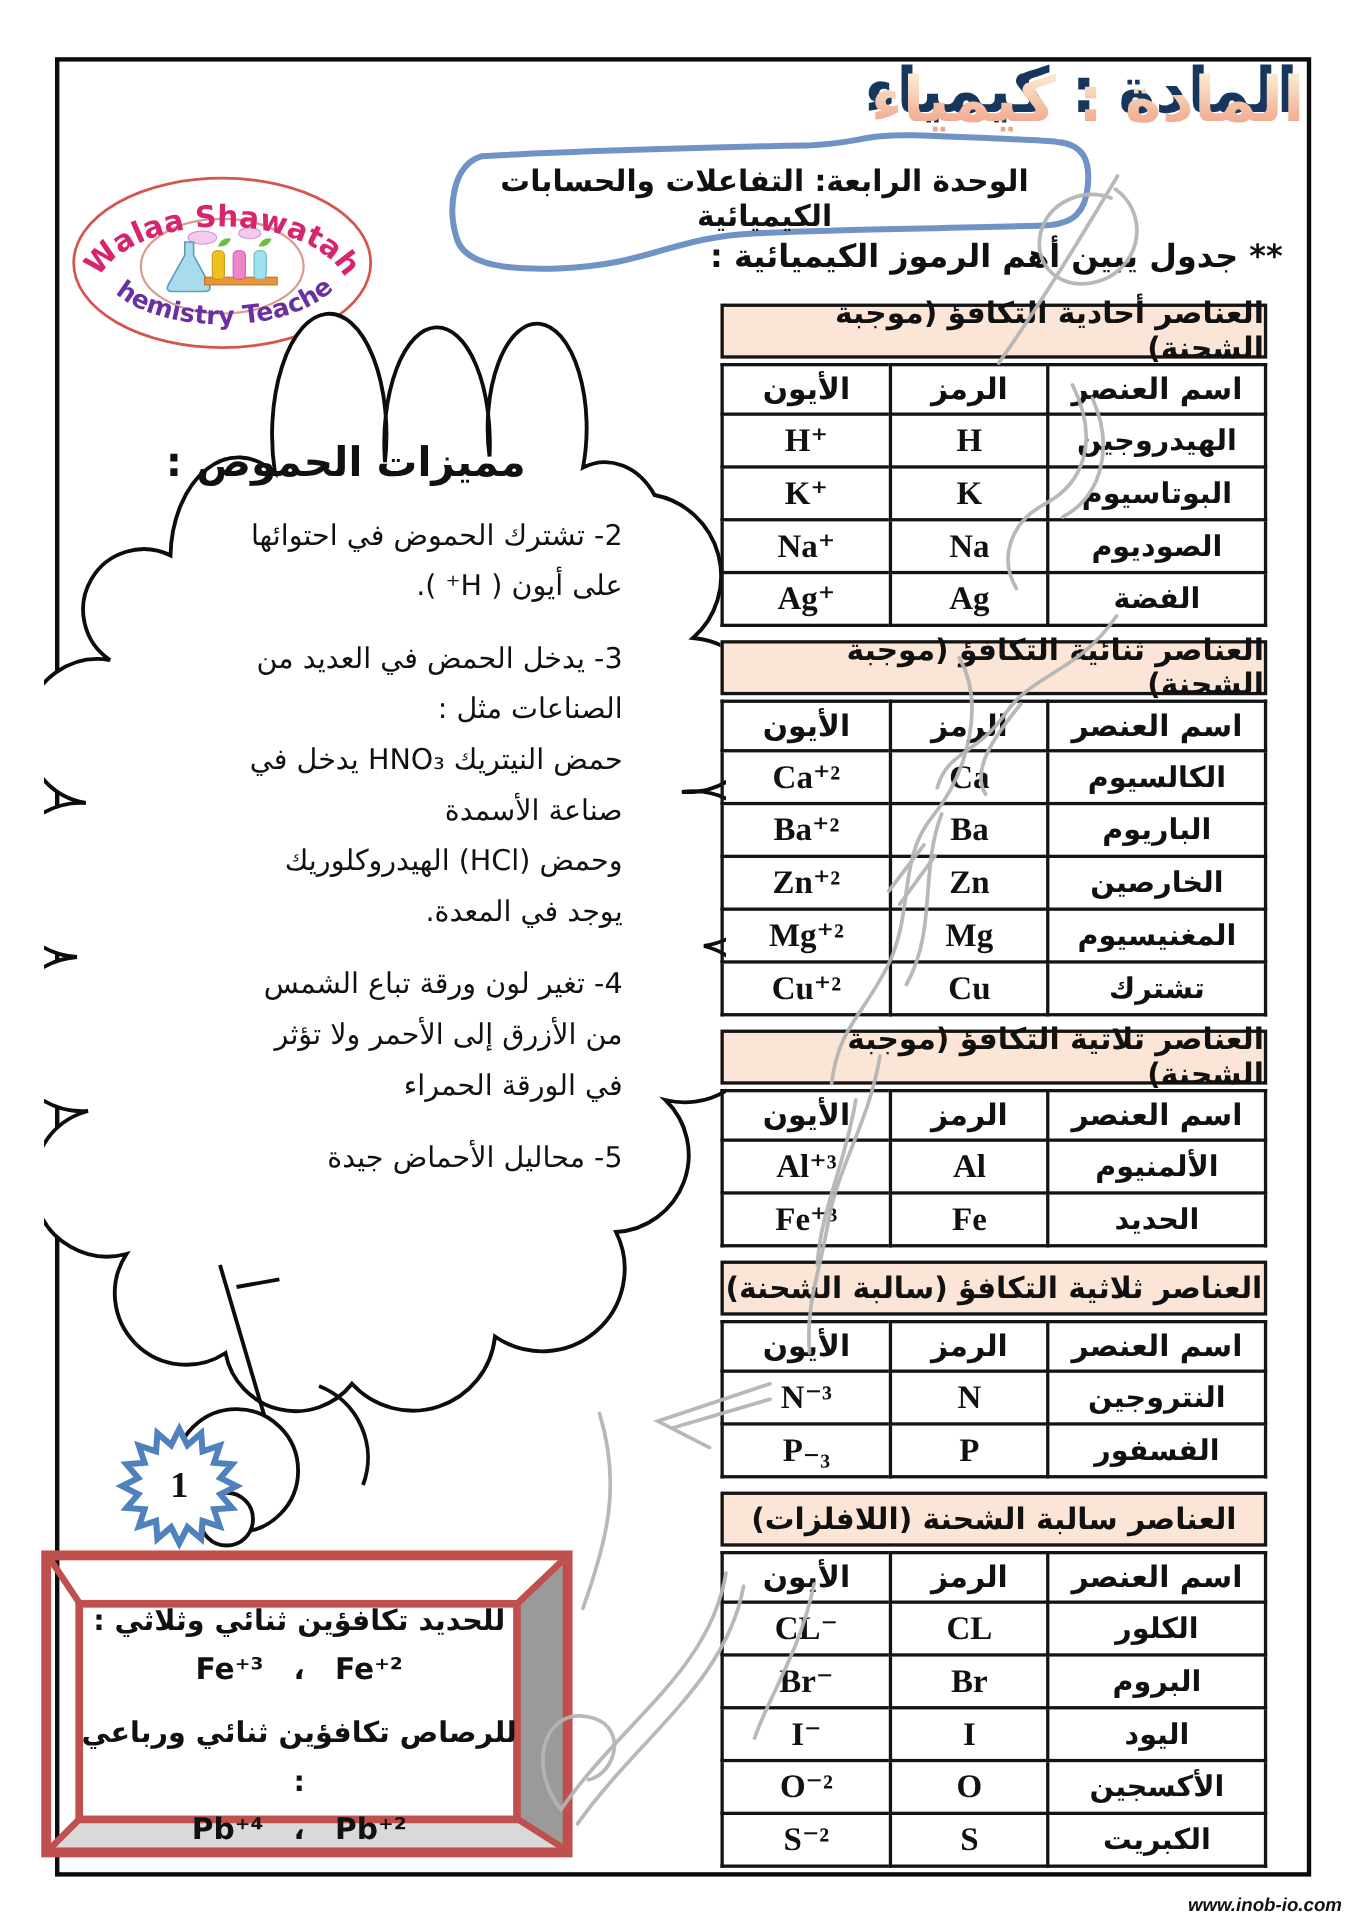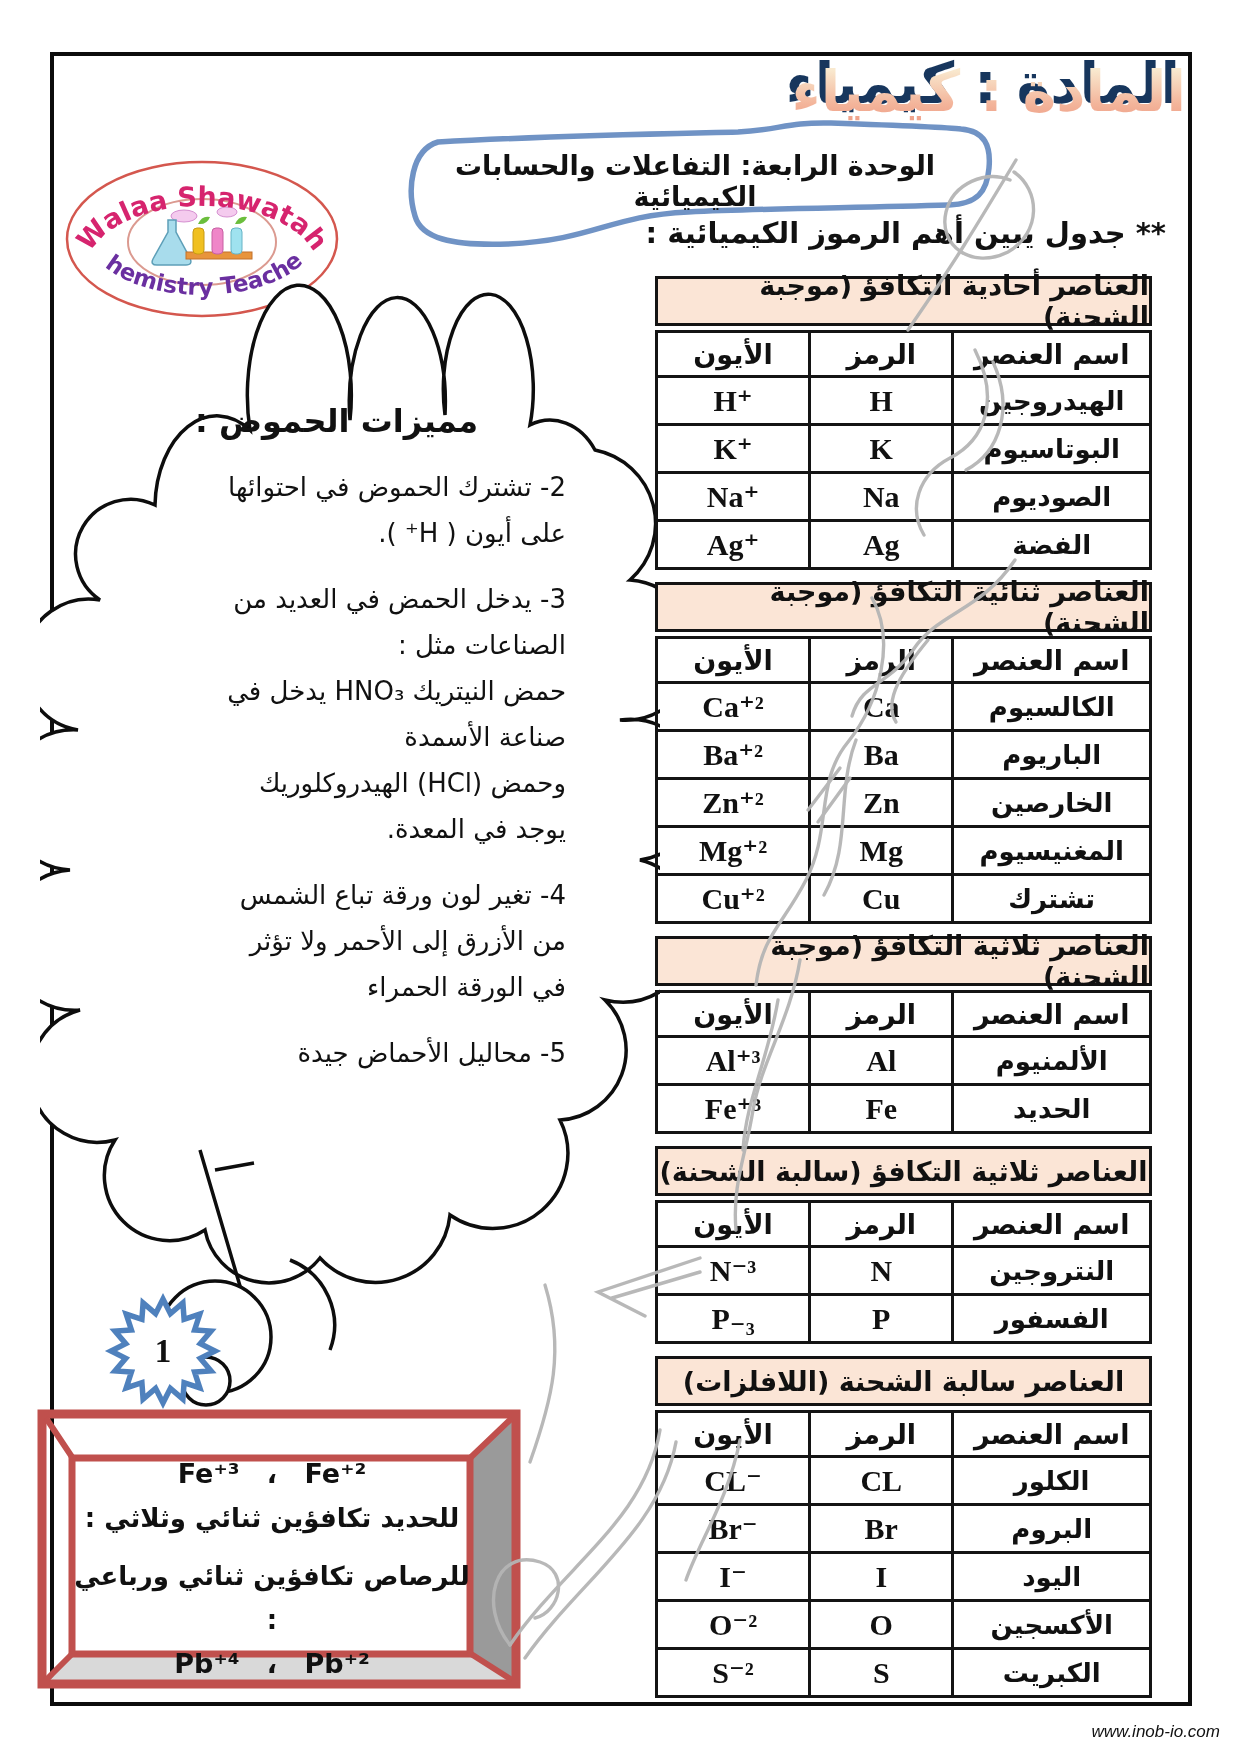--- a/index.html
+++ b/index.html
@@ -36,7 +36,7 @@
   
   #cloud-text{left:108px;top:398px;width:458px;direction:rtl;text-align:right;font-size:26px;line-height:46px;}
   #cloud-text .line{min-height:46px;}
-  #cloud-text .title{font-weight:bold;font-size:32px;margin-left:0;margin-right:88px;}
+  #cloud-text .title{font-weight:bold;font-size:37px;margin-left:0;margin-right:88px;}
   #cloud-text .indent1{margin-right:64px;}
   #cloud-text .indent2{margin-right:70px;}
   #cloud-text .gap{margin-top:20px;}

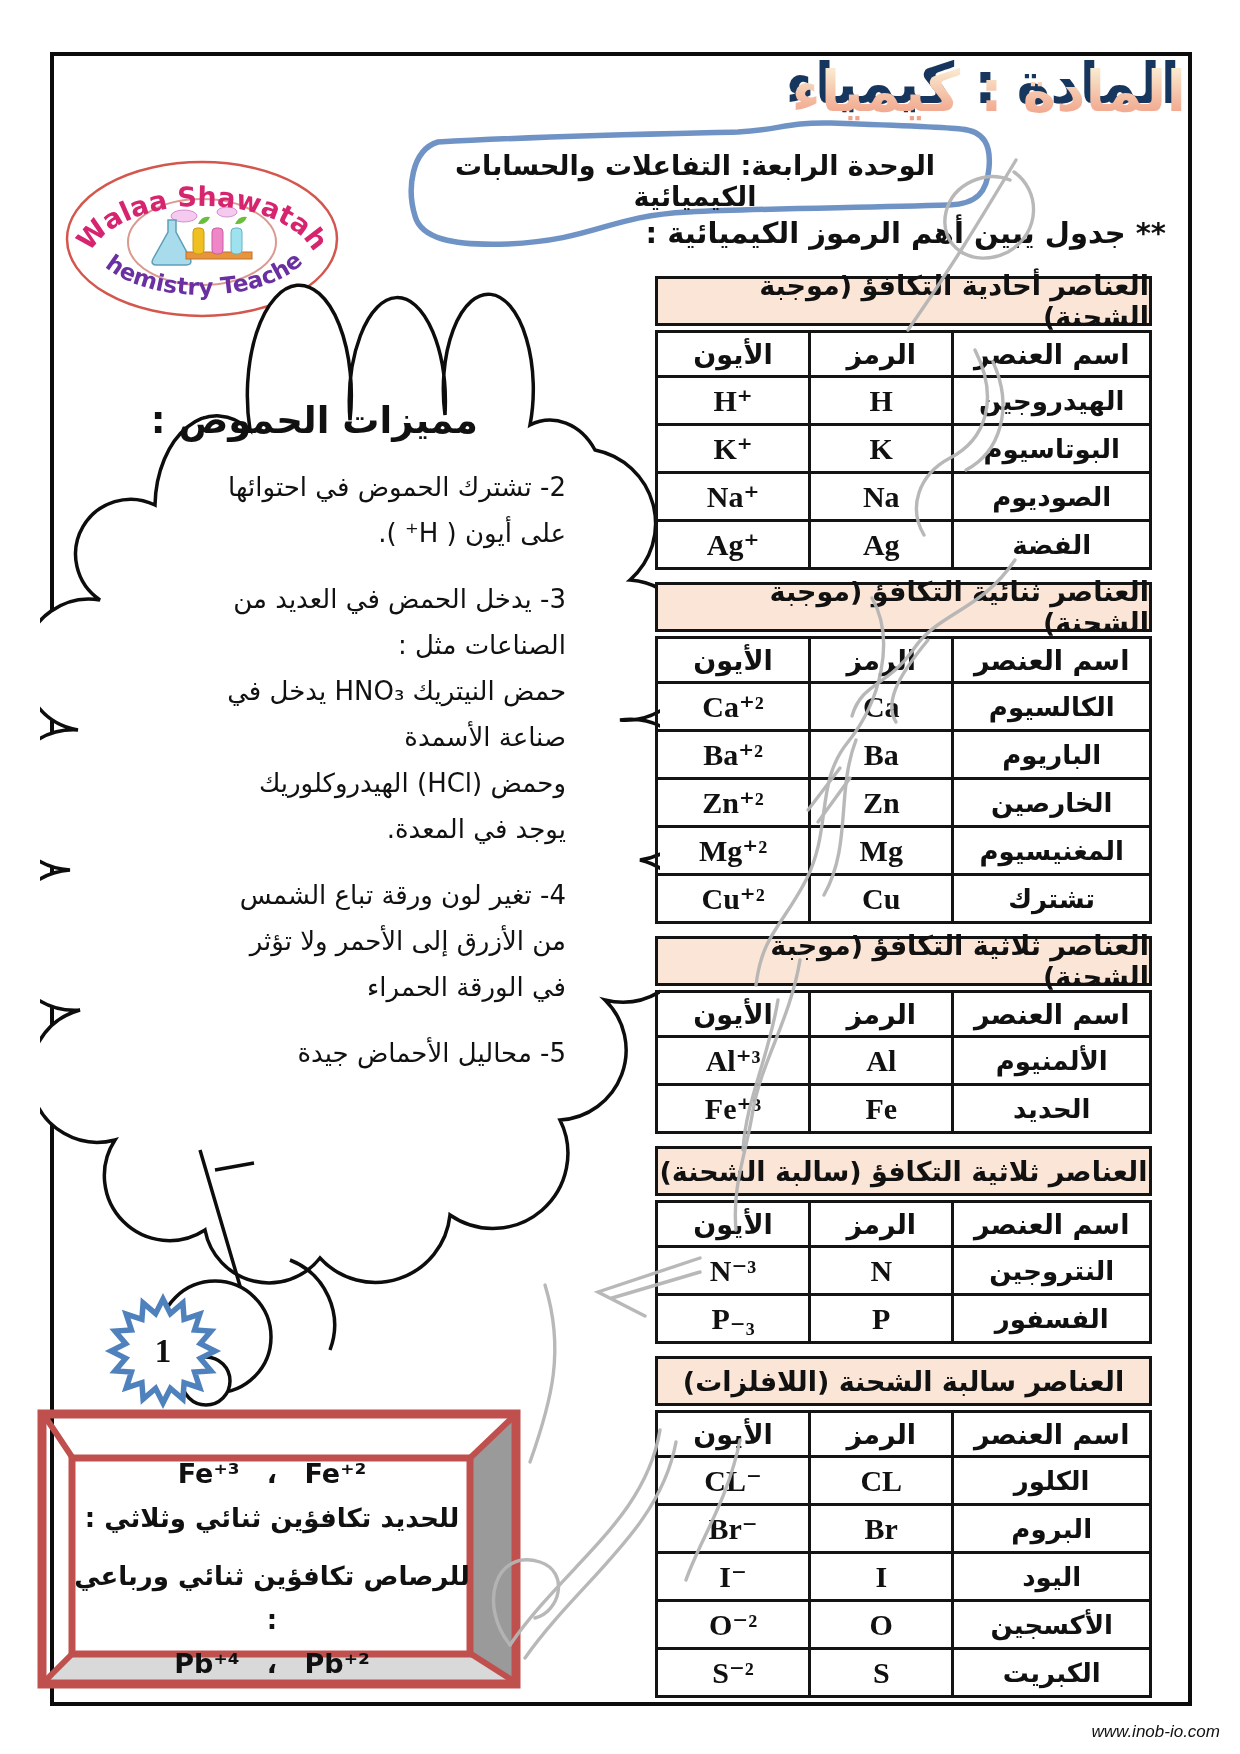--- a/index.html
+++ b/index.html
@@ -388,8 +388,8 @@
   <path d="M 12 16 L 40 58 M 478 16 L 434 58 M 12 278 L 40 250 M 478 278 L 434 250" stroke="#C0504D" stroke-width="6" fill="none"></path>
 </svg>
 <div class="abs" id="note-text">
+  <div class="nline">للحديد تكافؤين ثنائي وثلاثي :</div>
   <div class="nline nvals">Fe⁺³ ، Fe⁺²</div>
-  <div class="nline">للحديد تكافؤين ثنائي وثلاثي :</div>
   <div class="nline nsep">للرصاص تكافؤين ثنائي ورباعي :</div>
   <div class="nline nvals">Pb⁺⁴ ، Pb⁺²</div>
 </div>

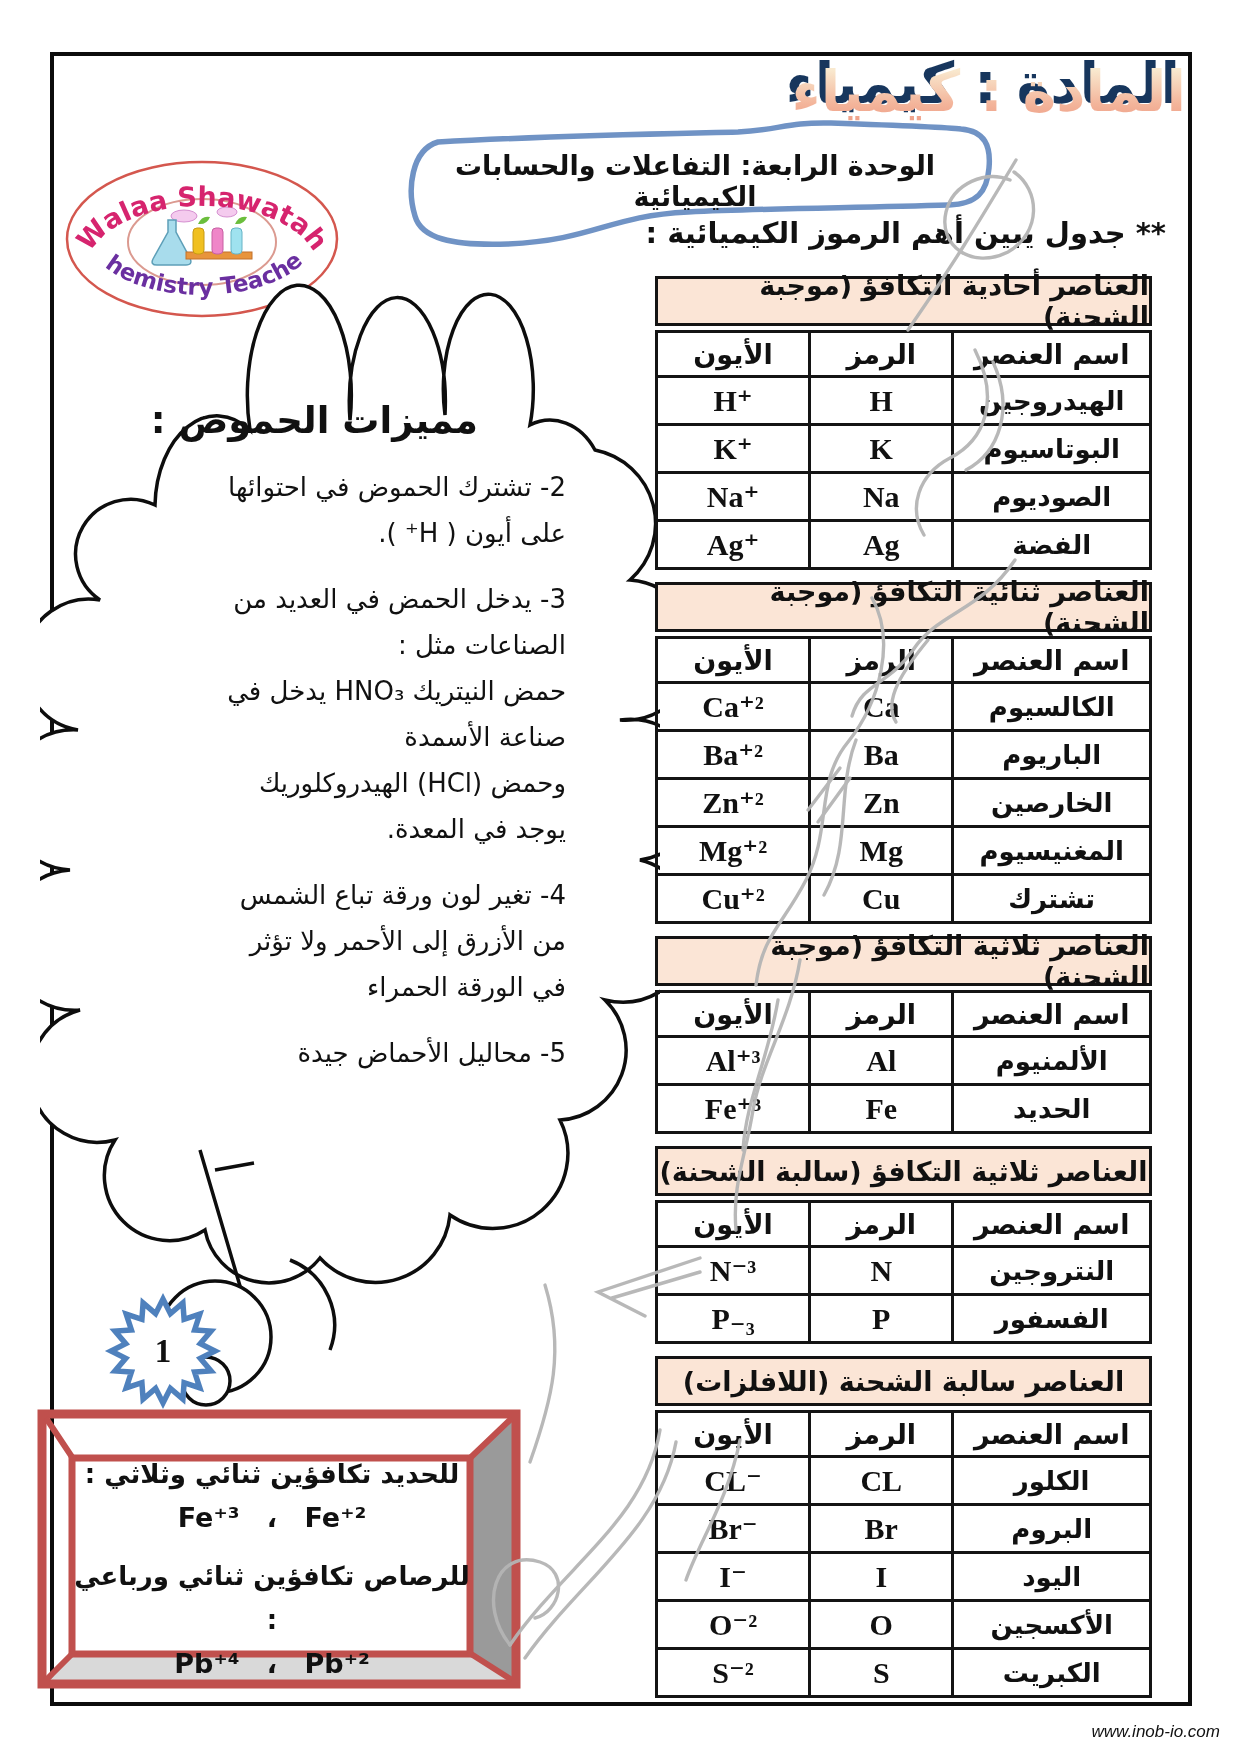--- a/index.html
+++ b/index.html
@@ -49,7 +49,7 @@
   #note-text .nvals{direction:ltr;word-spacing:18px;font-size:27px;}
   #note-text .nsep{margin-top:14px;}
   
-  #footer{left:1000px;top:1722px;width:220px;text-align:right;font-size:17px;font-weight:normal;font-style:italic;
+  #footer{left:1000px;top:1722px;width:220px;text-align:right;font-size:17px;font-weight:bold;font-style:italic;
     font-family:"Liberation Sans","DejaVu Sans",sans-serif;}
   svg{display:block;}
 </style>

